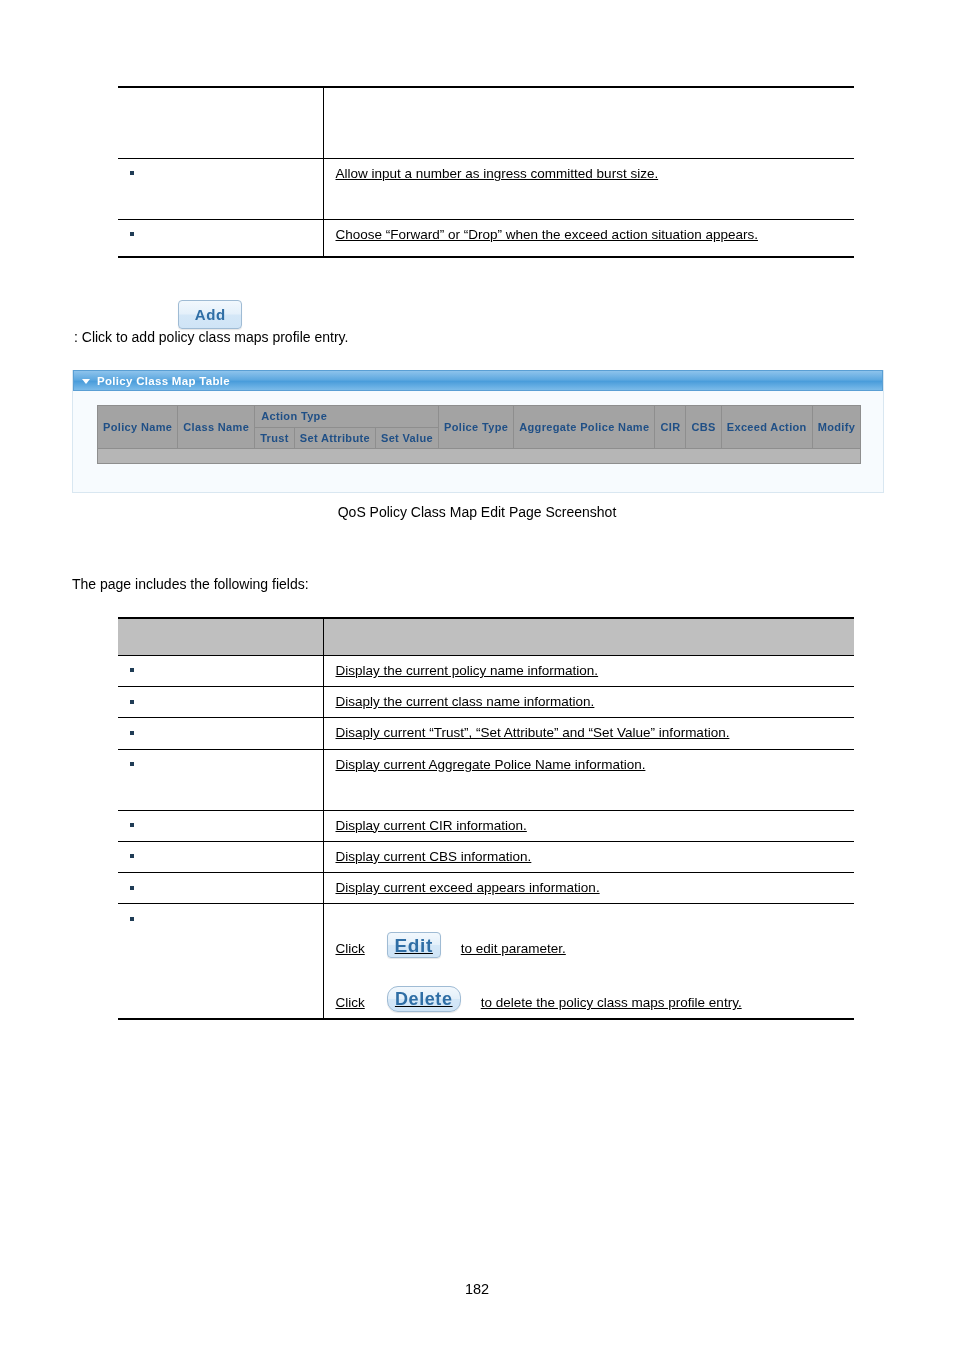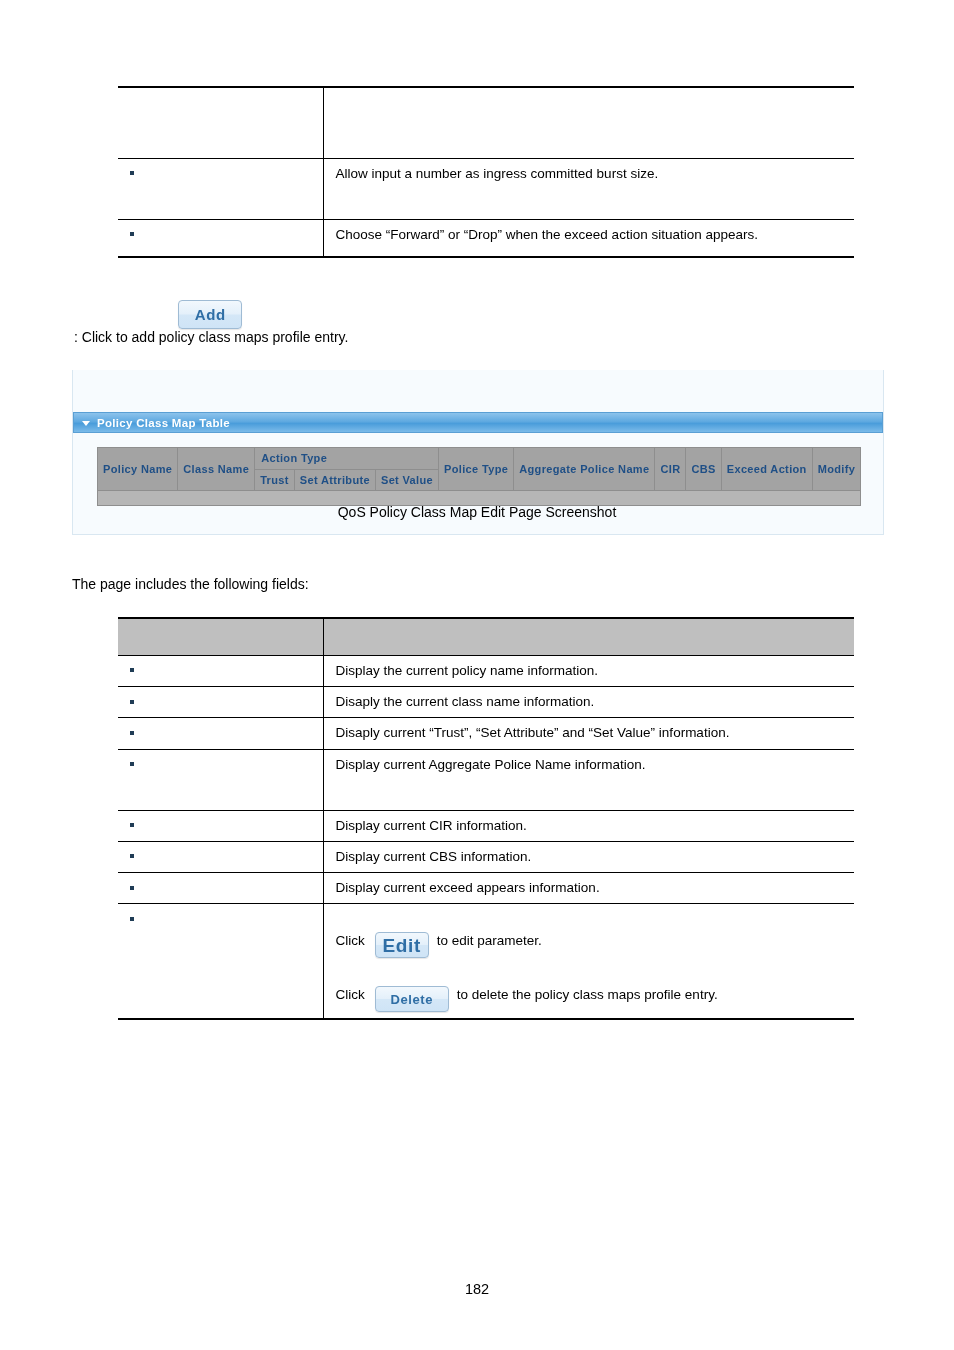--- a/index.html
+++ b/index.html
@@ -38,6 +38,7 @@
     padding: 6px 8px 6px 10px;
     border-left: none;
     border-right: none;
+    text-decoration: underline;
   }
   .doc-table td.c-name {
     border-right: 1px solid #000;

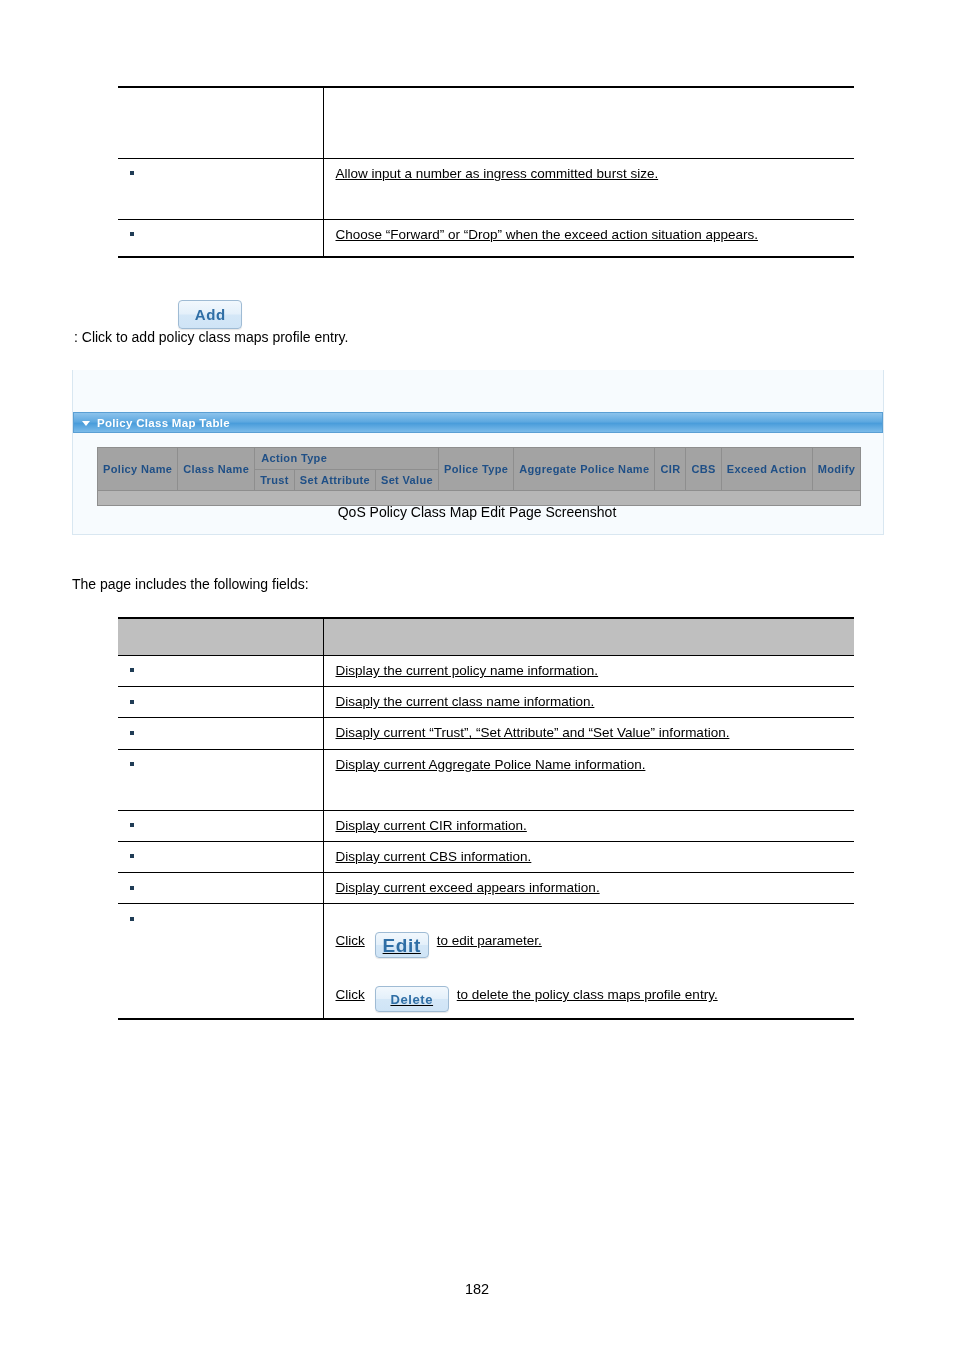--- a/index.html
+++ b/index.html
@@ -143,7 +143,6 @@
     font-weight: bold;
     letter-spacing: 0.3px;
     border: 1px solid #5a9fd4;
-    margin-top: 42px;
   }
   .tri-down {
     width: 0; height: 0;

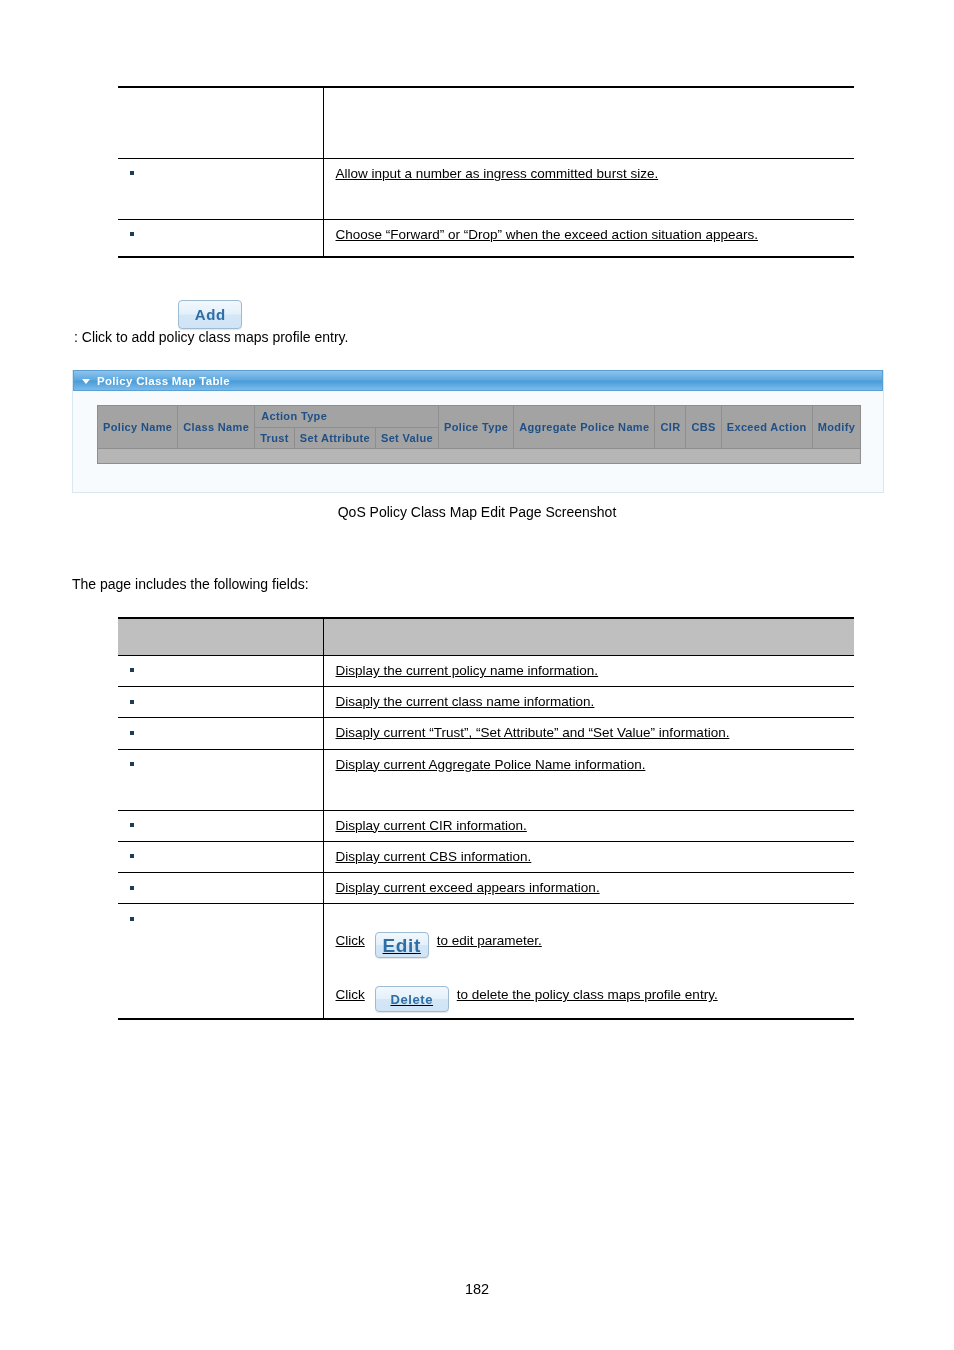--- a/index.html
+++ b/index.html
@@ -212,8 +212,8 @@
   }
   .inline-click {
     display: flex;
-    align-items: flex-start;
-    gap: 8px;
+    align-items: flex-end;
+    gap: 20px;
     font-size: 13.5px;
   }
   .inline-click .lead { padding-right: 2px; }

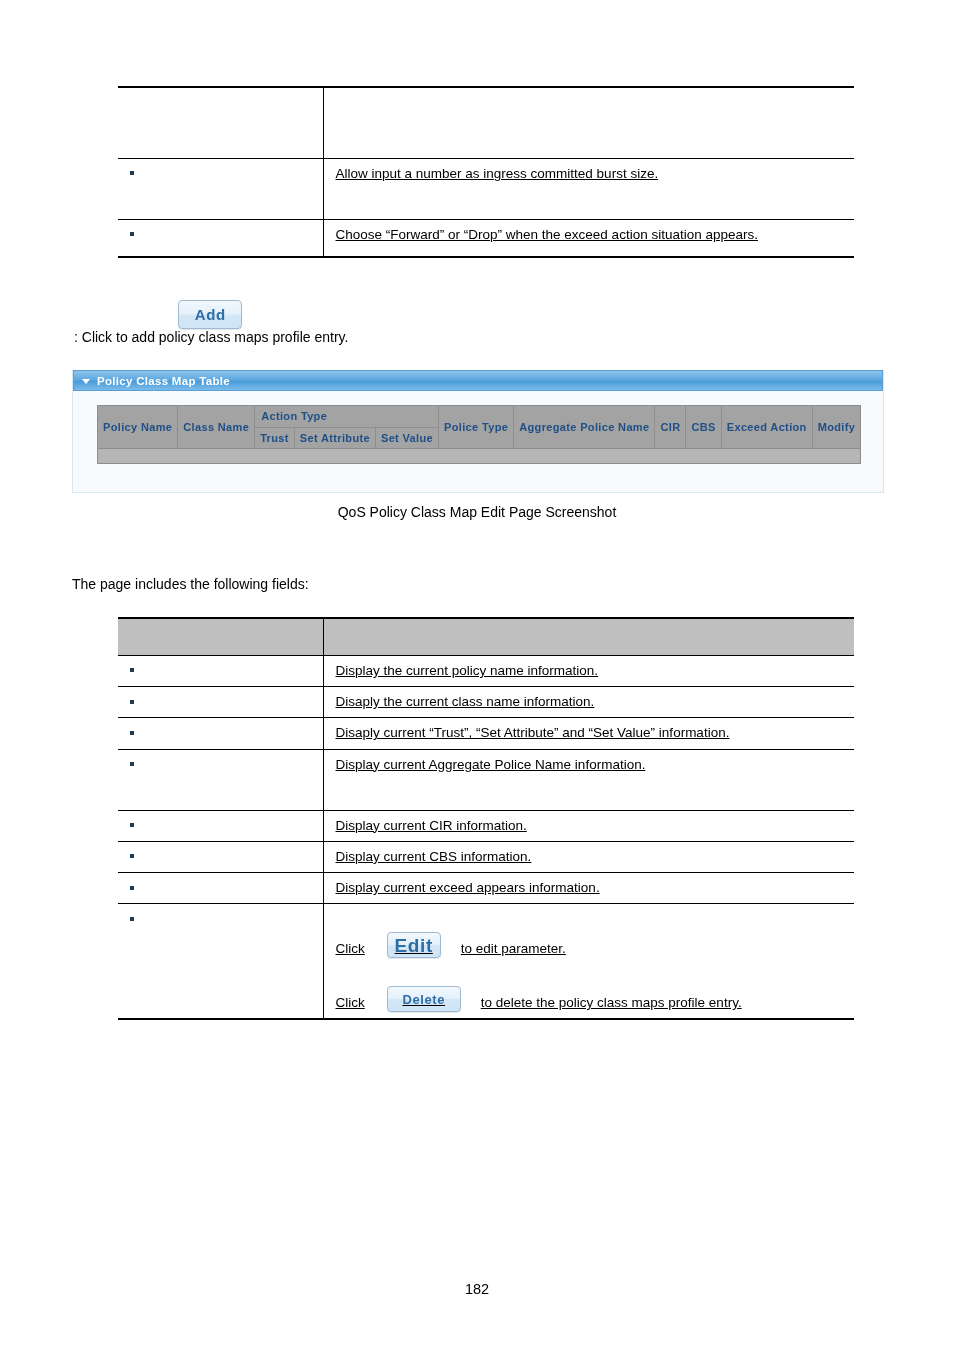--- a/index.html
+++ b/index.html
@@ -113,7 +113,8 @@
   .btn-delete {
     width: 72px;
     height: 24px;
-    font-size: 13px;
+    font-size: 18px;
+    border-radius: 11px;
   }
   .add-caption {
     font-size: 14px;

